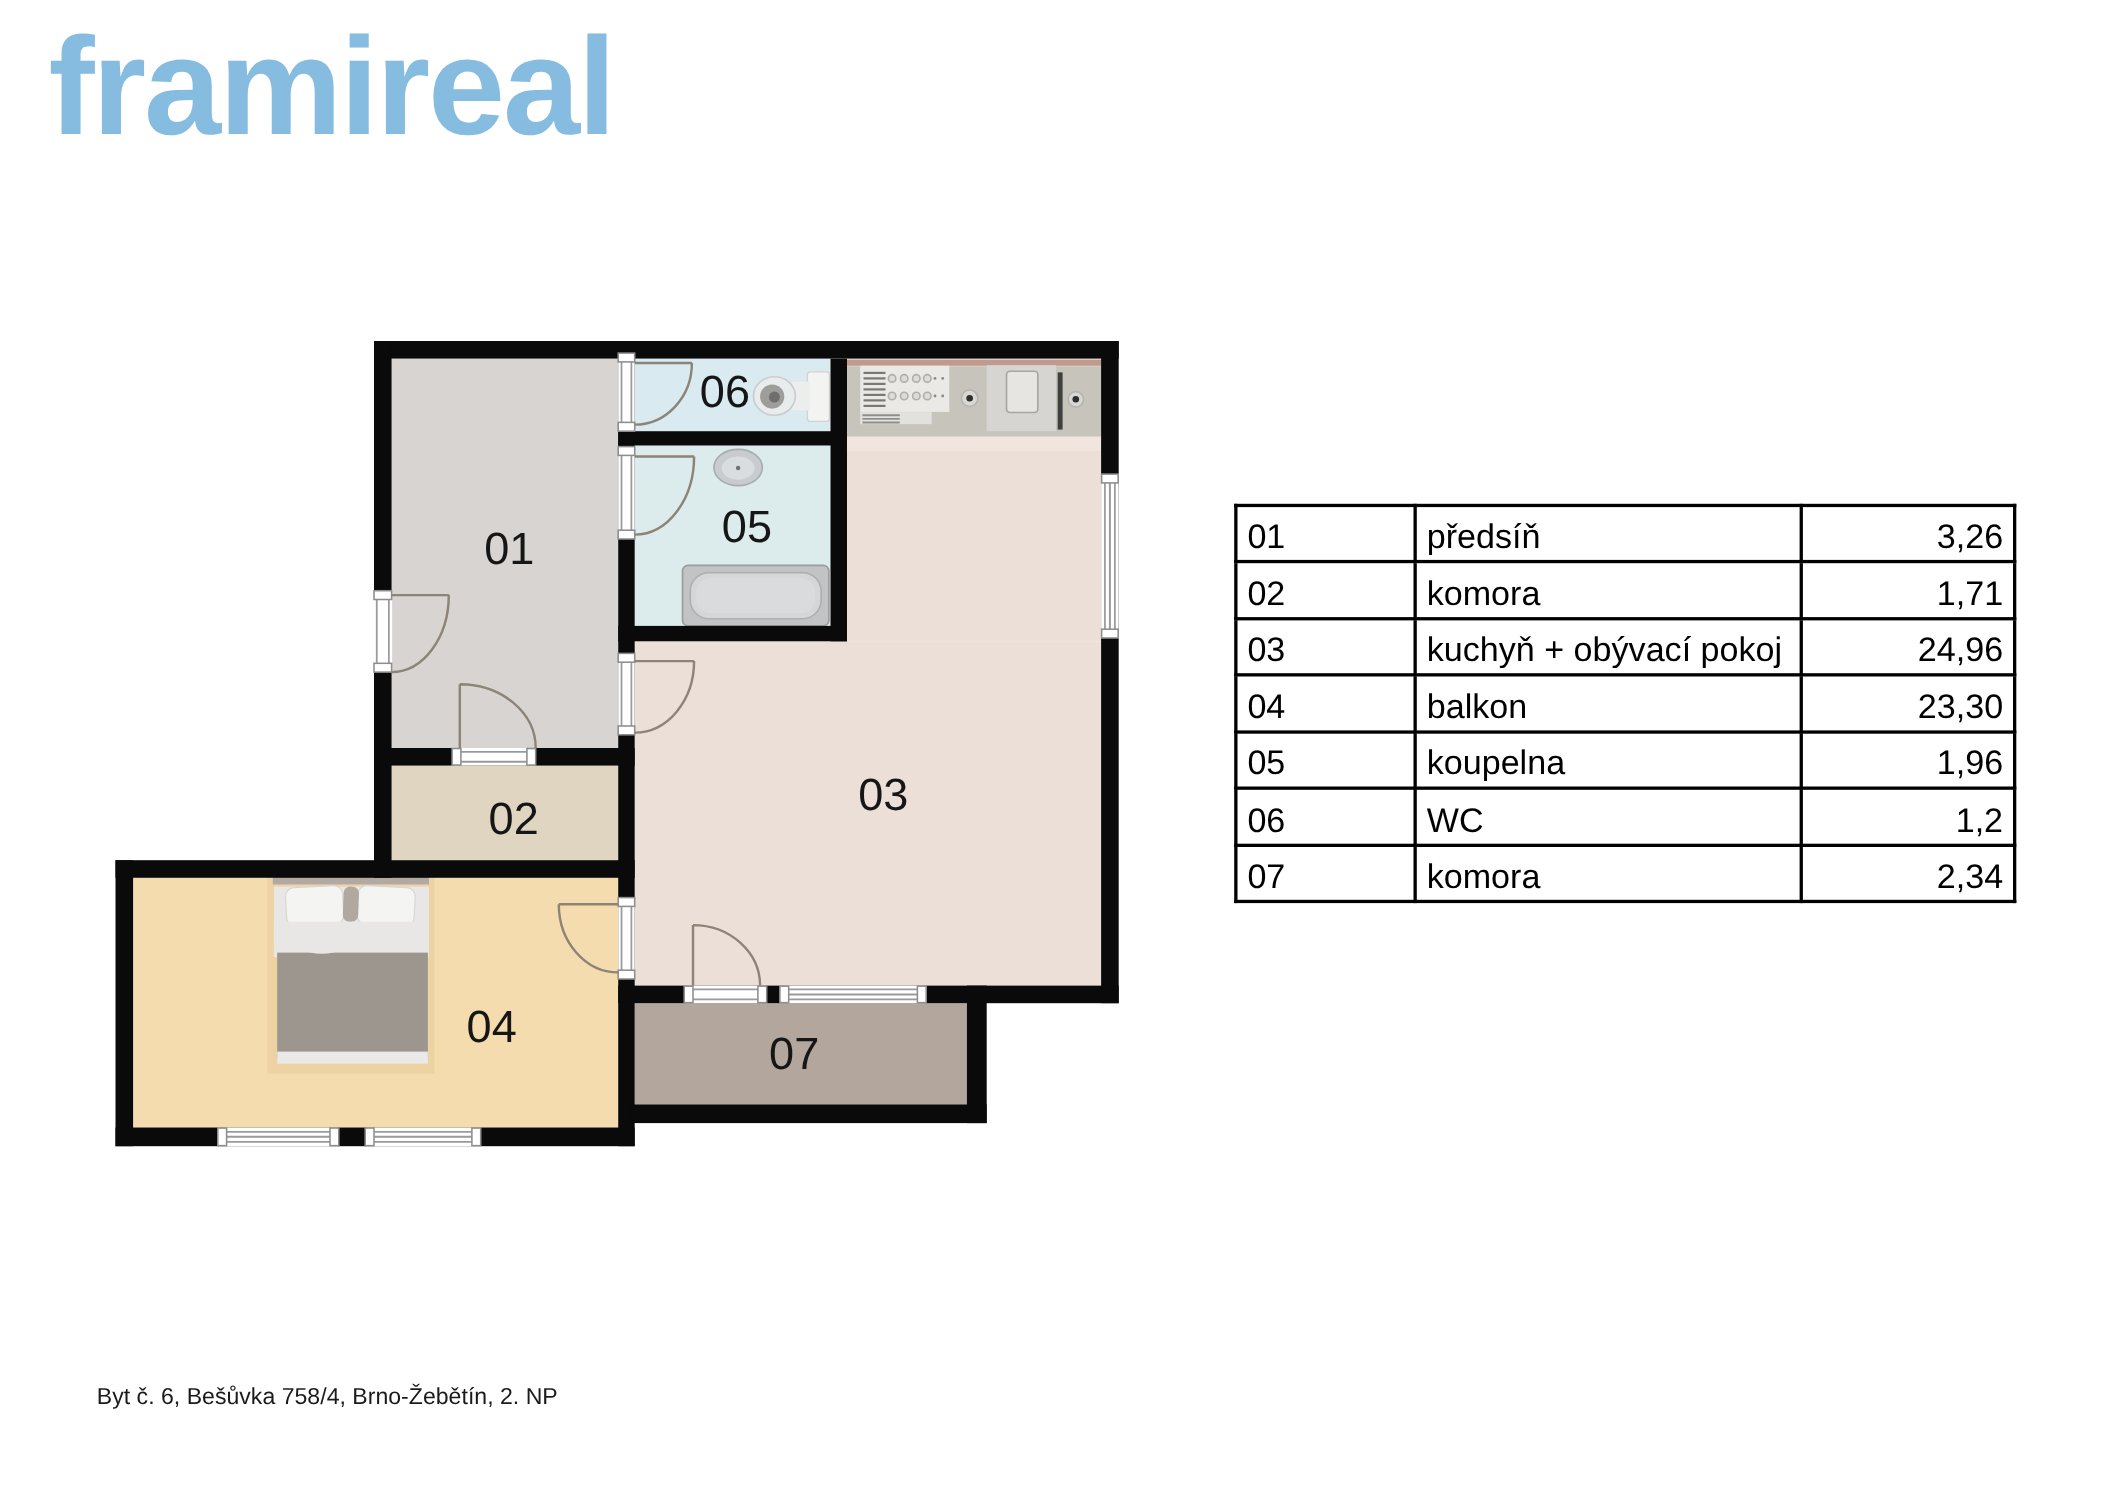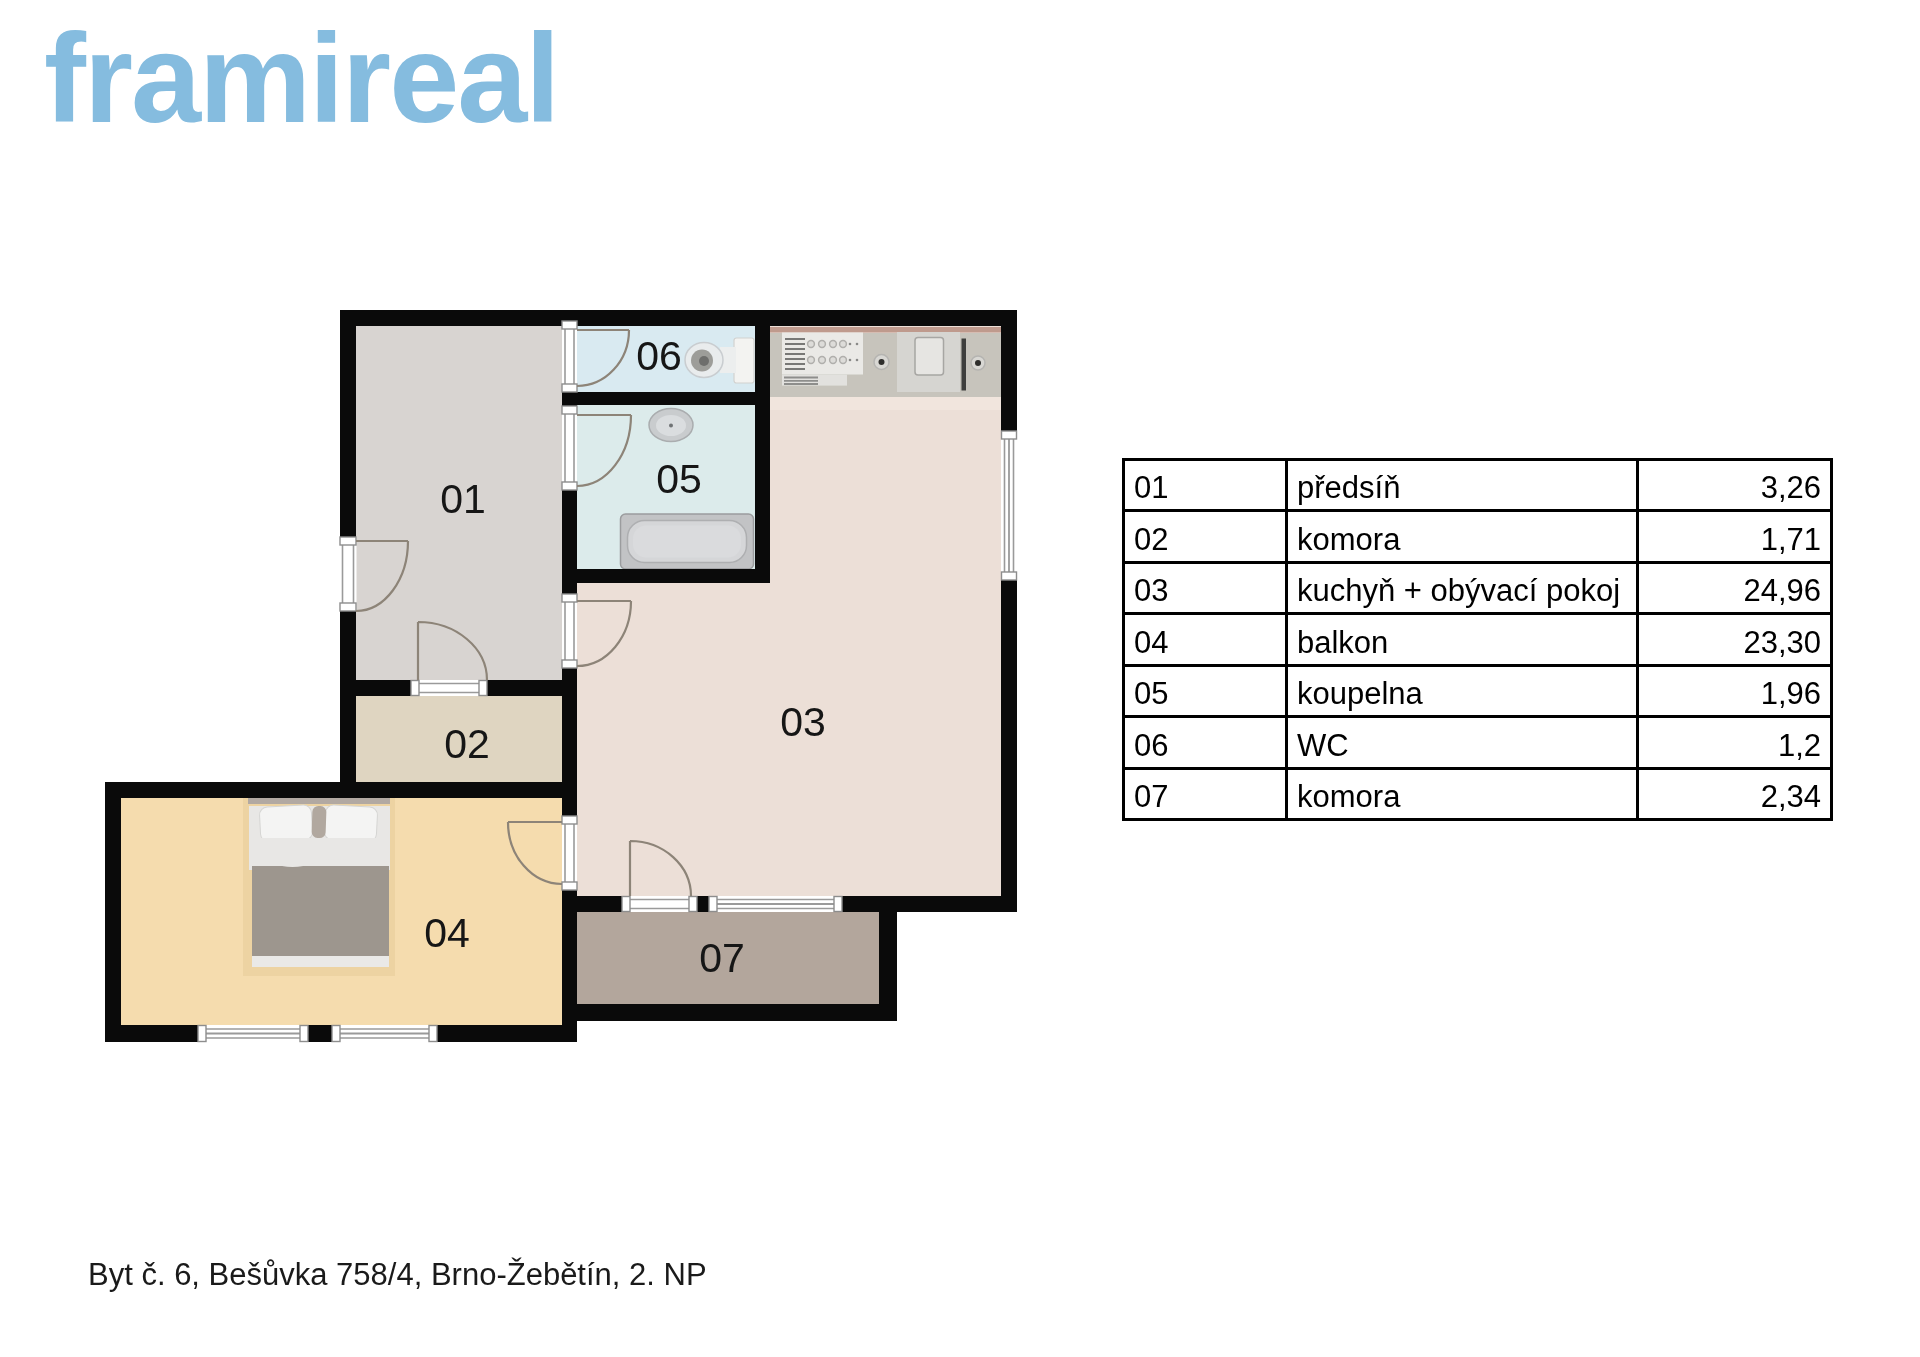--- a/index.html
+++ b/index.html
@@ -6,7 +6,7 @@
   body{font-family:"Liberation Sans", sans-serif;position:relative;}
   #logo{position:absolute;left:44px;top:16px;font-size:126px;font-weight:bold;color:#85bcdf;
         letter-spacing:-2px;line-height:1;}
-  #caption{position:absolute;left:88px;top:1259px;font-size:31px;color:#1a1a1a;line-height:1;}
+  #caption{position:absolute;left:88px;top:1259px;font-size:21px;color:#1a1a1a;line-height:1;}
   table{position:absolute;left:1122px;top:458px;border-collapse:collapse;table-layout:fixed;}
   td{border:3px solid #000;font-size:31px;color:#000;vertical-align:bottom;
      padding:0 8px 3px 9px;overflow:hidden;white-space:nowrap;}

